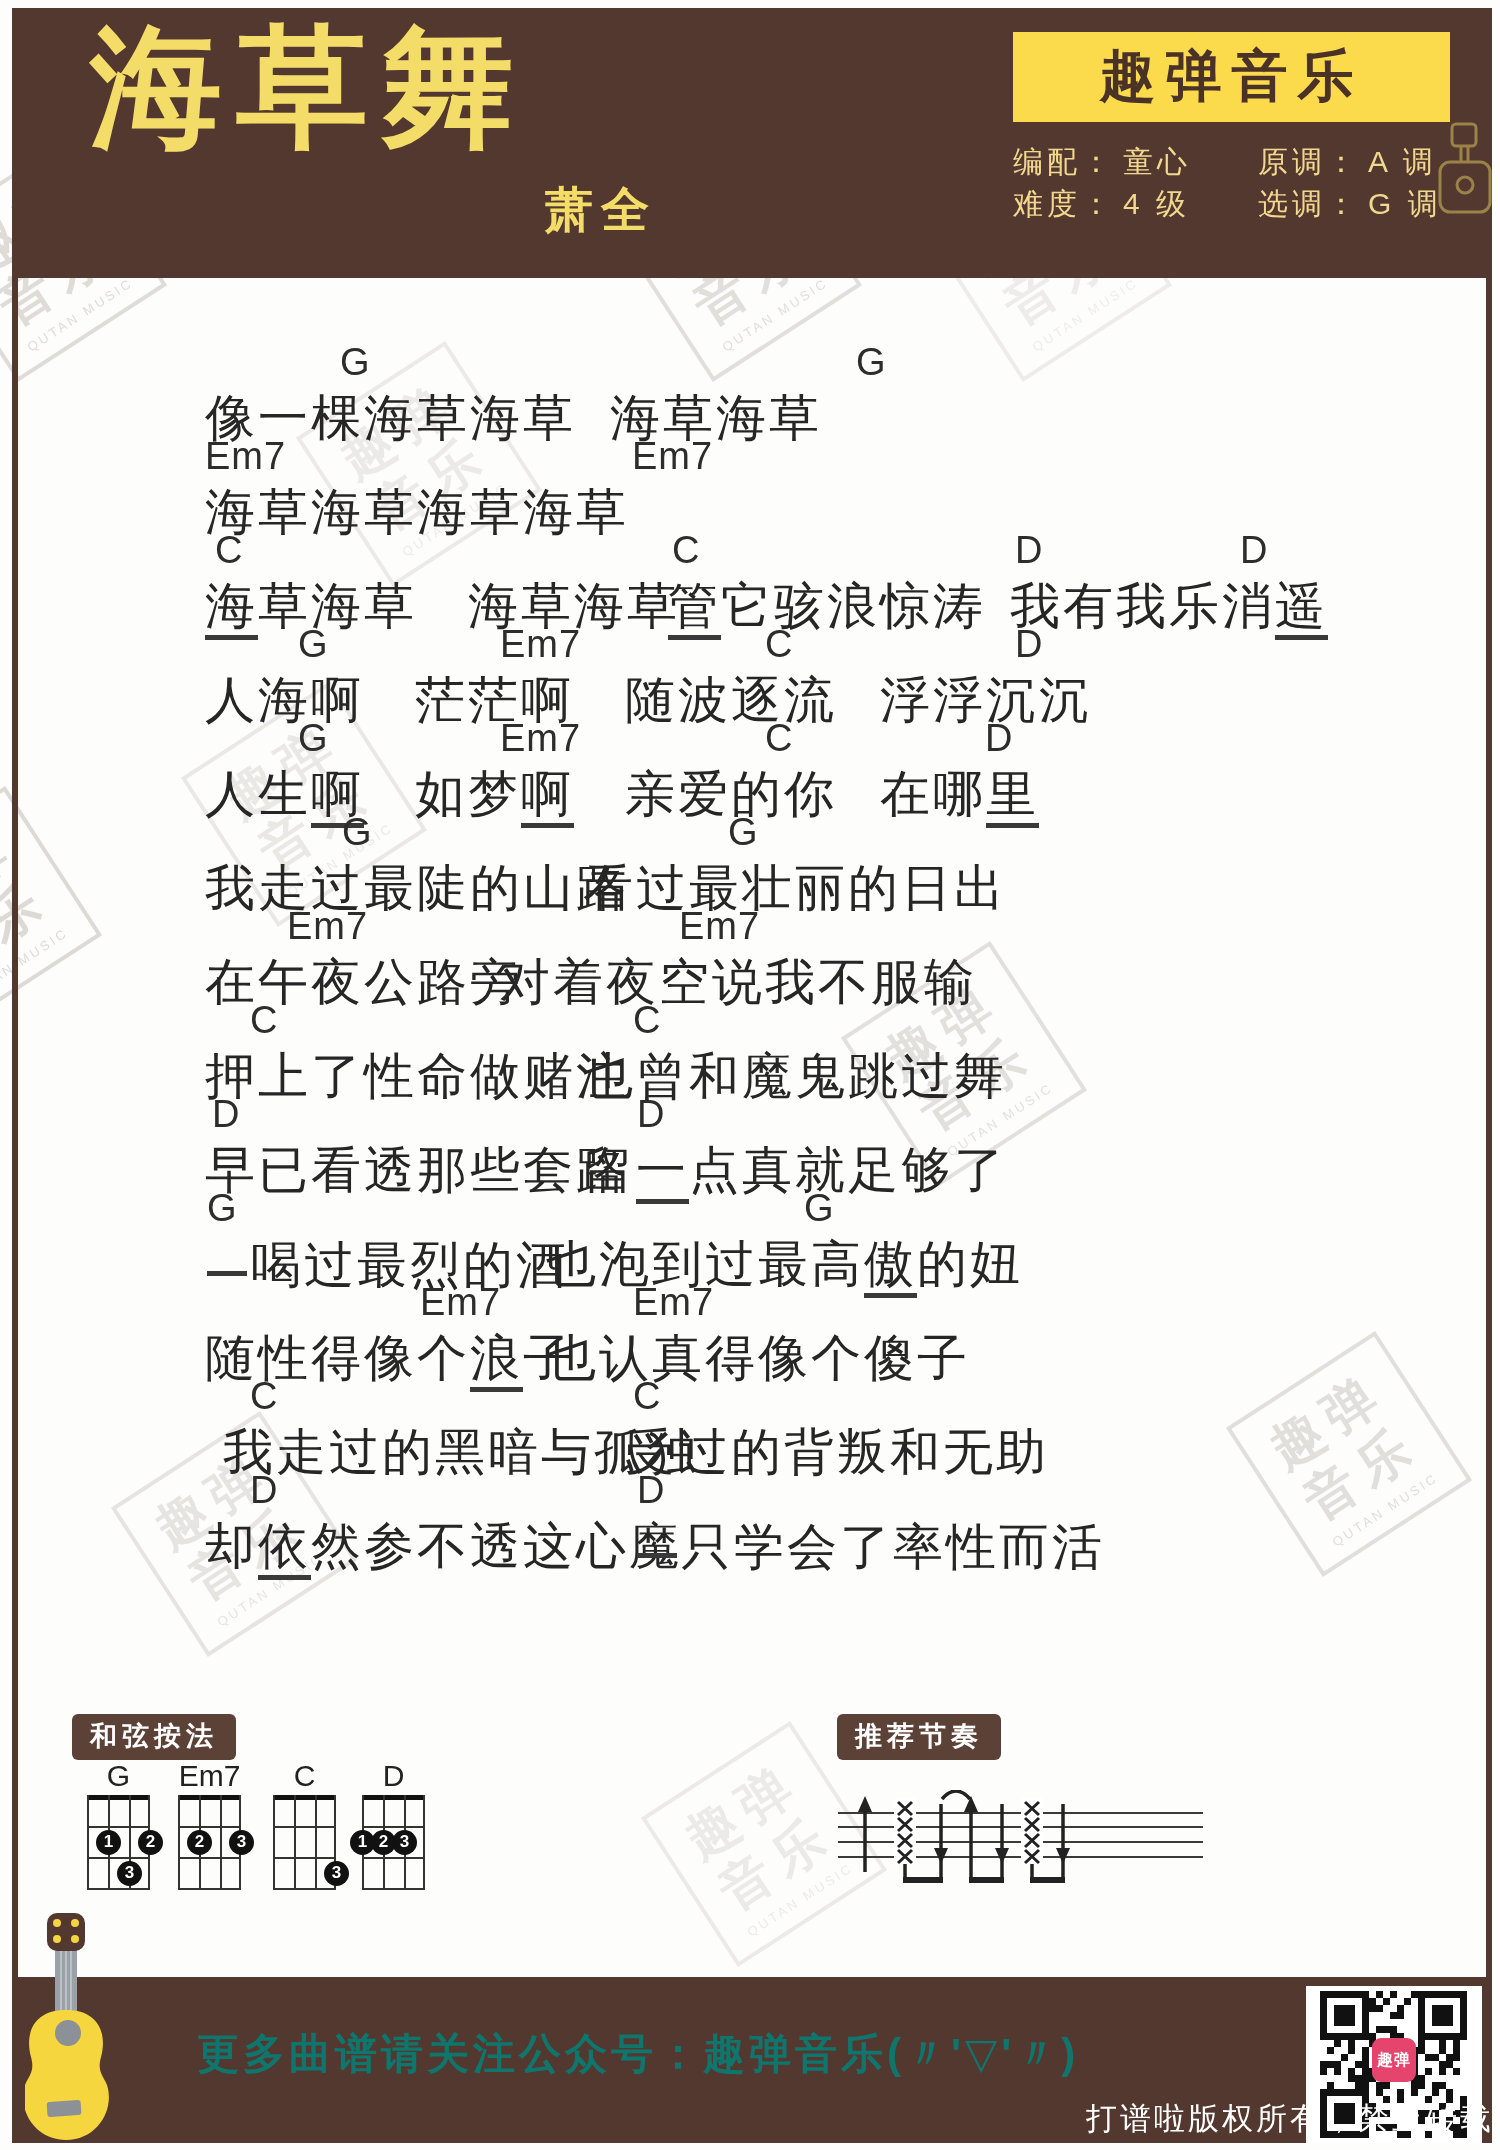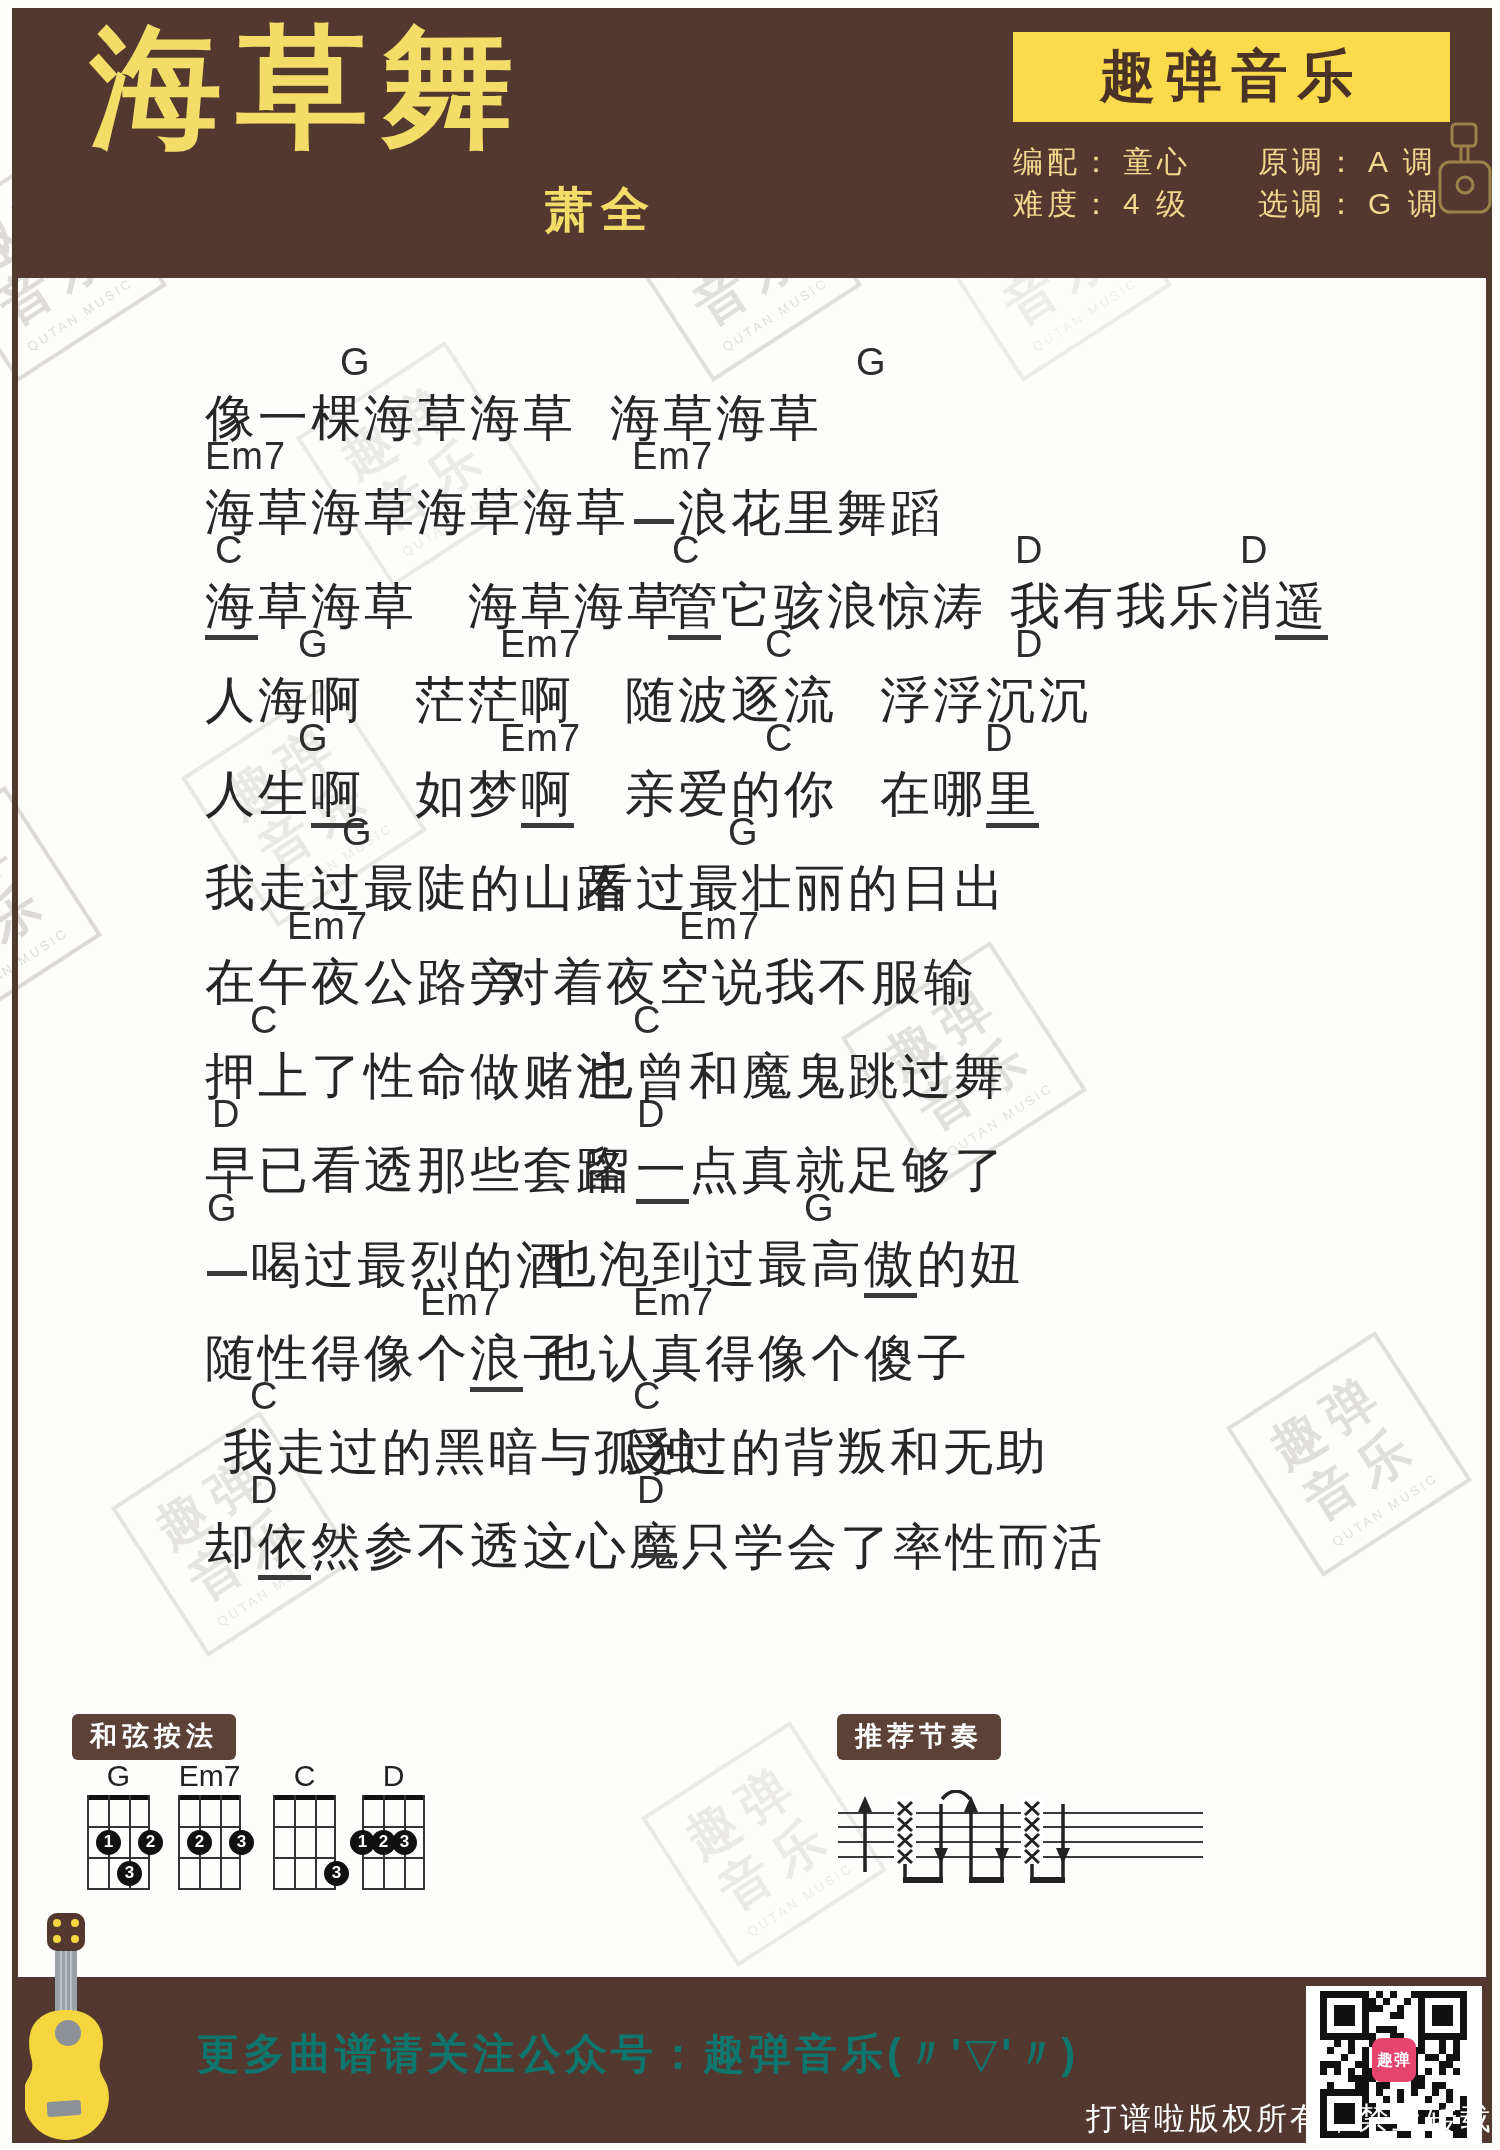--- a/index.html
+++ b/index.html
@@ -154,7 +154,6 @@
         <span class="chord" style="left: 205px;">Em7</span>
         <span class="chord" style="left: 632px;">Em7</span>
         <span class="seg" style="left: 205px;">海草海草海草海草</span>
-        <span class="seg" style="left: 632px;"><span class="blank"></span>浪花里舞蹈</span>
       </div>
       <div class="line" style="top: 188px;">
         <span class="chord" style="left: 215px;">C</span>

